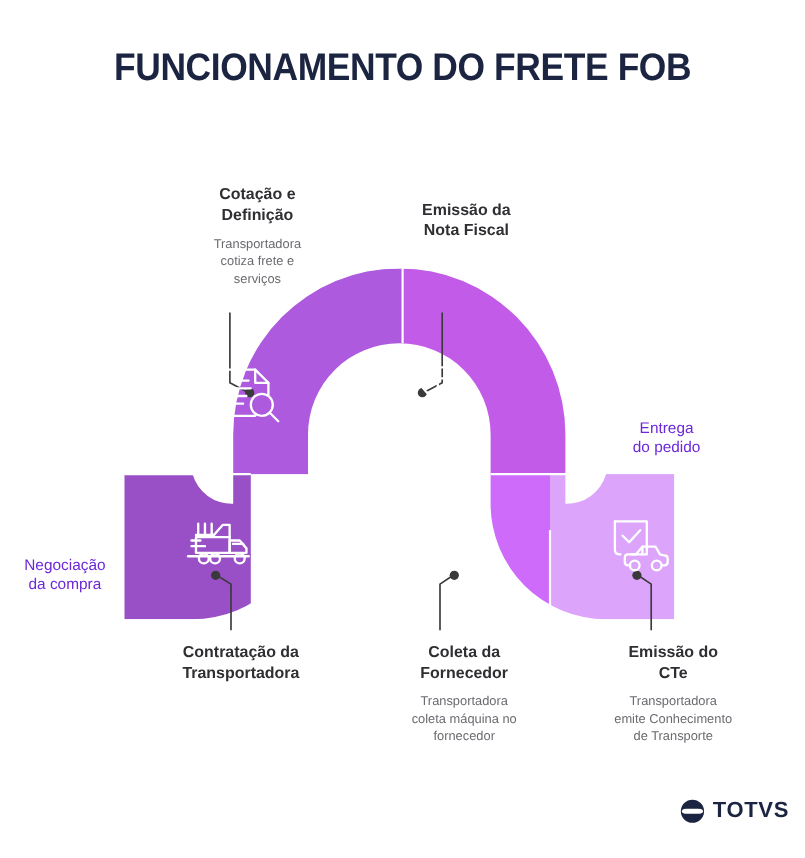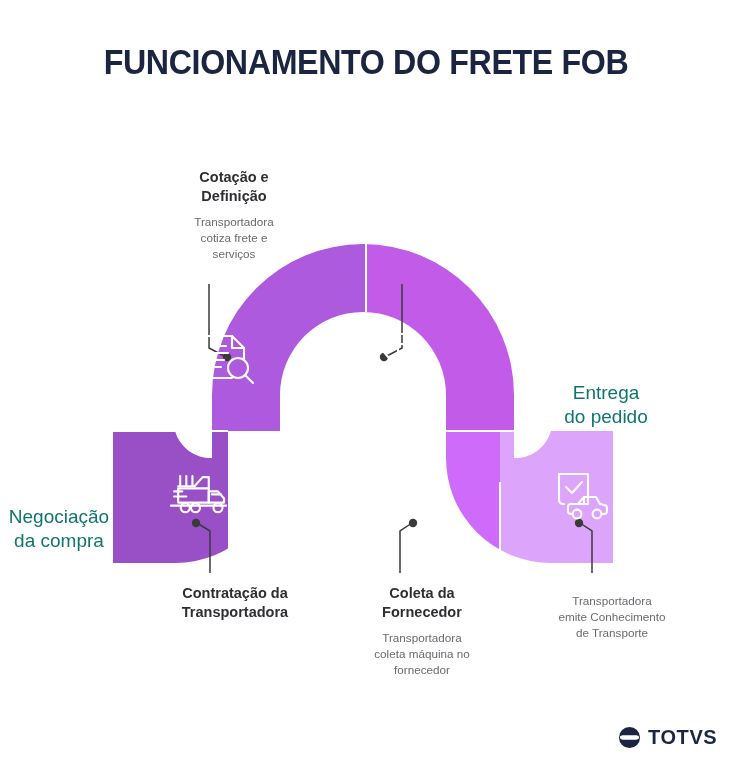--- a/index.html
+++ b/index.html
@@ -233,6 +233,8 @@
   </div>
 
   <div class="callout" id="co-nota">
+    <div class="c-title">Emissão da
+Nota Fiscal</div>
   </div>
 
   <div class="callout plain" id="co-entrega">

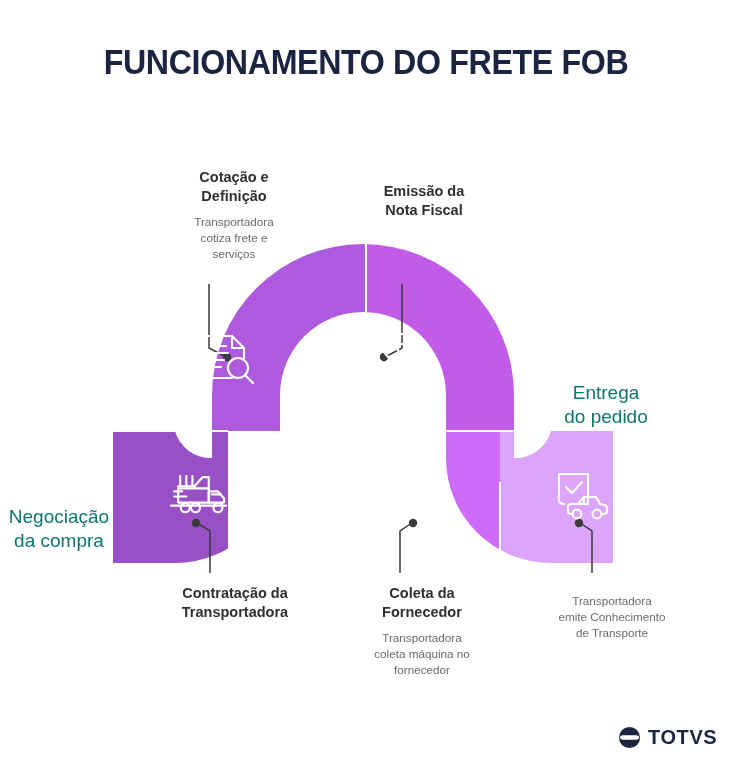--- a/index.html
+++ b/index.html
@@ -57,8 +57,8 @@
   }
   .callout.plain .c-title {
     font-weight: 400;
-    font-size: 19px;
-    color: #0f766e;
+    font-size: 14px;
+    color: #6d28d9;
     line-height: 1.24;
   }
 

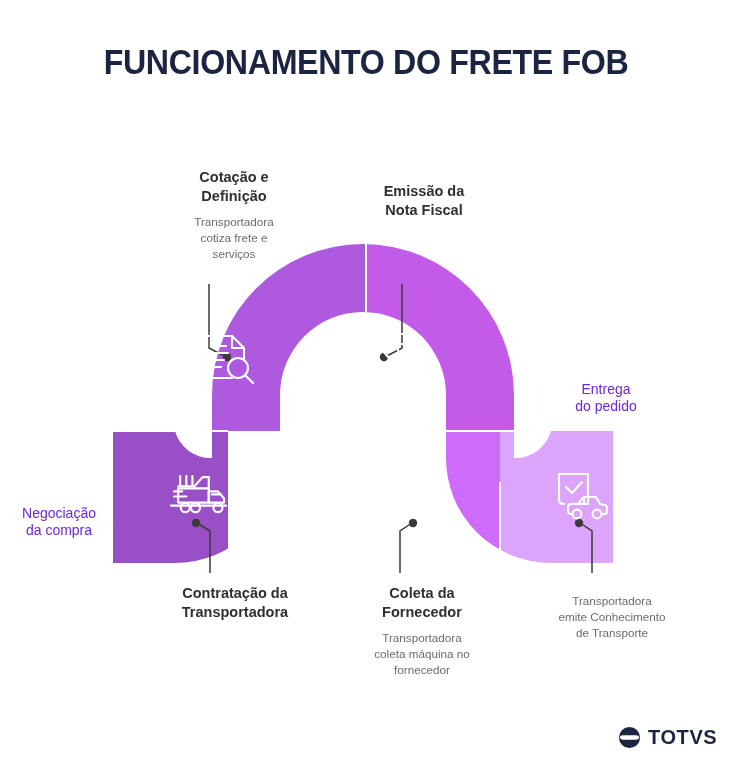--- a/index.html
+++ b/index.html
@@ -67,7 +67,7 @@
   #co-nota      { left: 324px; top: 182px; width: 200px; }
   #co-entrega   { left: 512px; top: 381px; width: 188px; }
   #co-negoc     { left: -6px;  top: 505px; width: 130px; text-align: center;}
-  #co-contrat   { left: 128px; top: 584px; width: 214px; }
+  #co-contrat   { left: 112px; top: 584px; width: 214px; }
   #co-coleta    { left: 322px; top: 584px; width: 200px; }
   #co-cte       { left: 512px; top: 584px; width: 200px; }
 

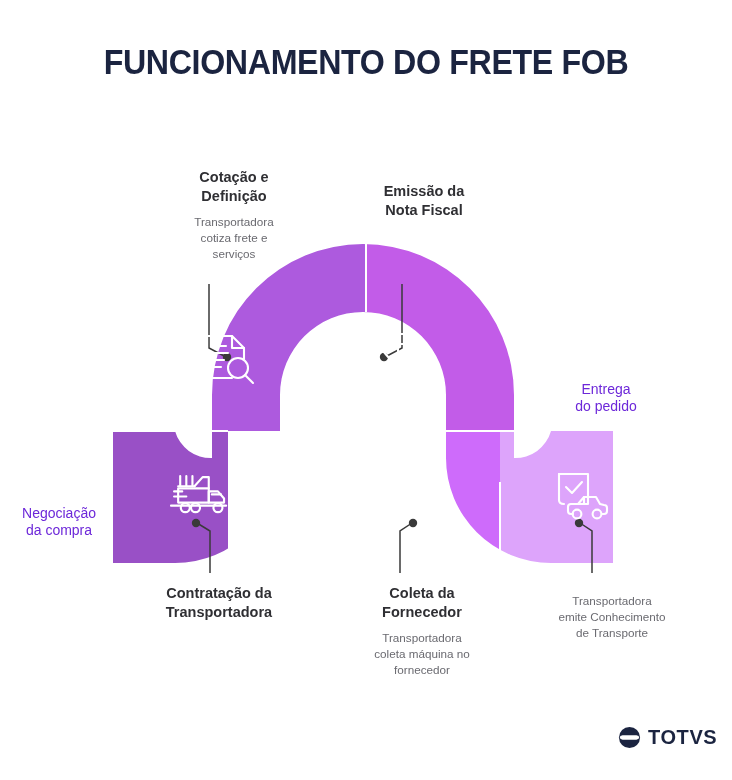--- a/index.html
+++ b/index.html
@@ -261,6 +261,8 @@
   </div>
 
   <div class="callout" id="co-cte">
+    <div class="c-title">Emissão do
+CTe</div>
     <div class="c-body">Transportadora
 emite Conhecimento
 de Transporte</div>

